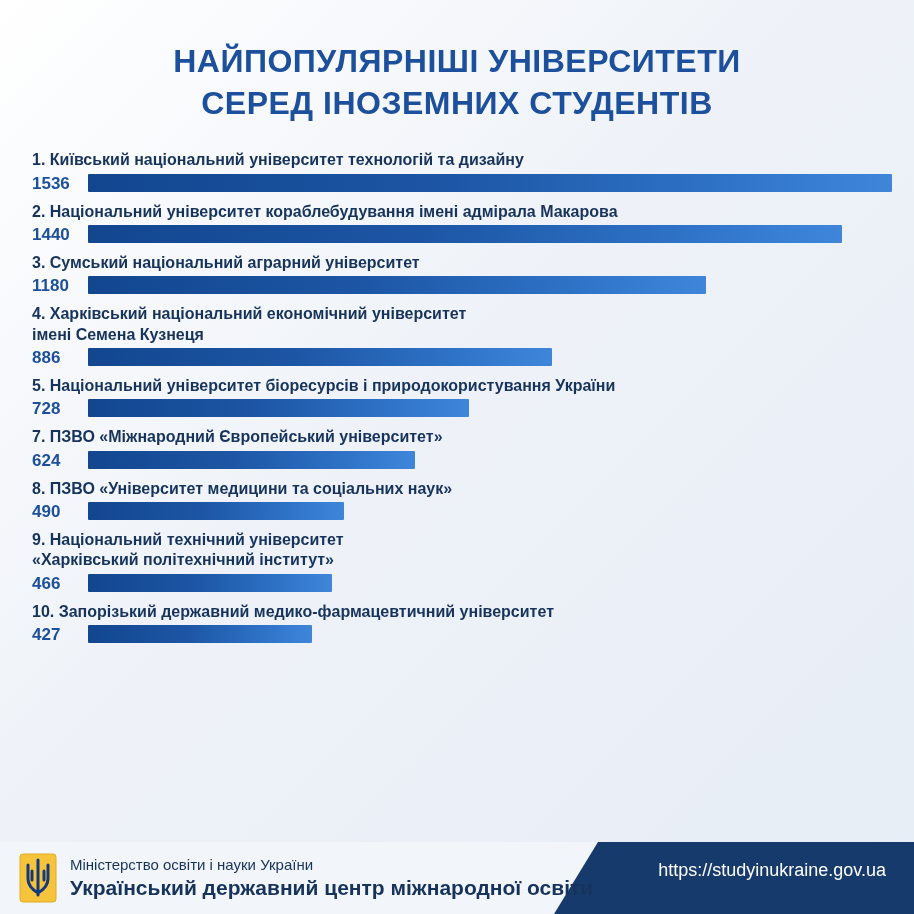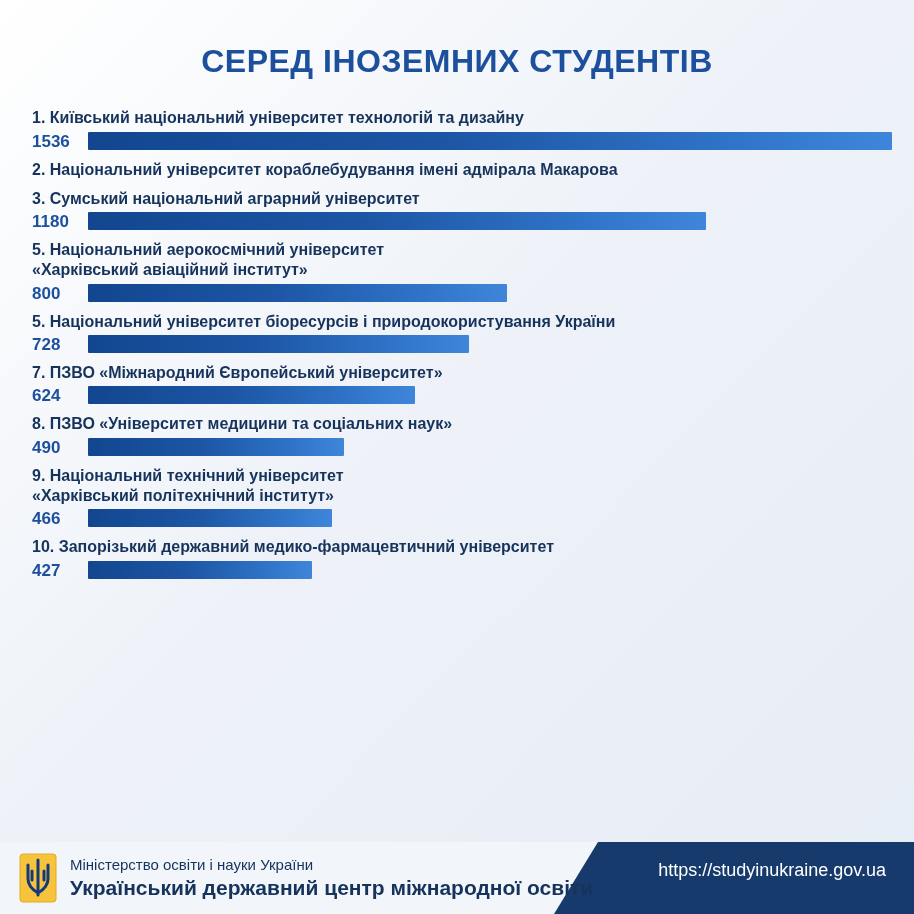--- a/index.html
+++ b/index.html
@@ -141,6 +141,7 @@
 <div class="page">
 
   <div class="title-block">
+    <div class="title-line">НАЙПОПУЛЯРНІШІ УНІВЕРСИТЕТИ</div>
     <div class="title-line">СЕРЕД ІНОЗЕМНИХ СТУДЕНТІВ</div>
   </div>
 

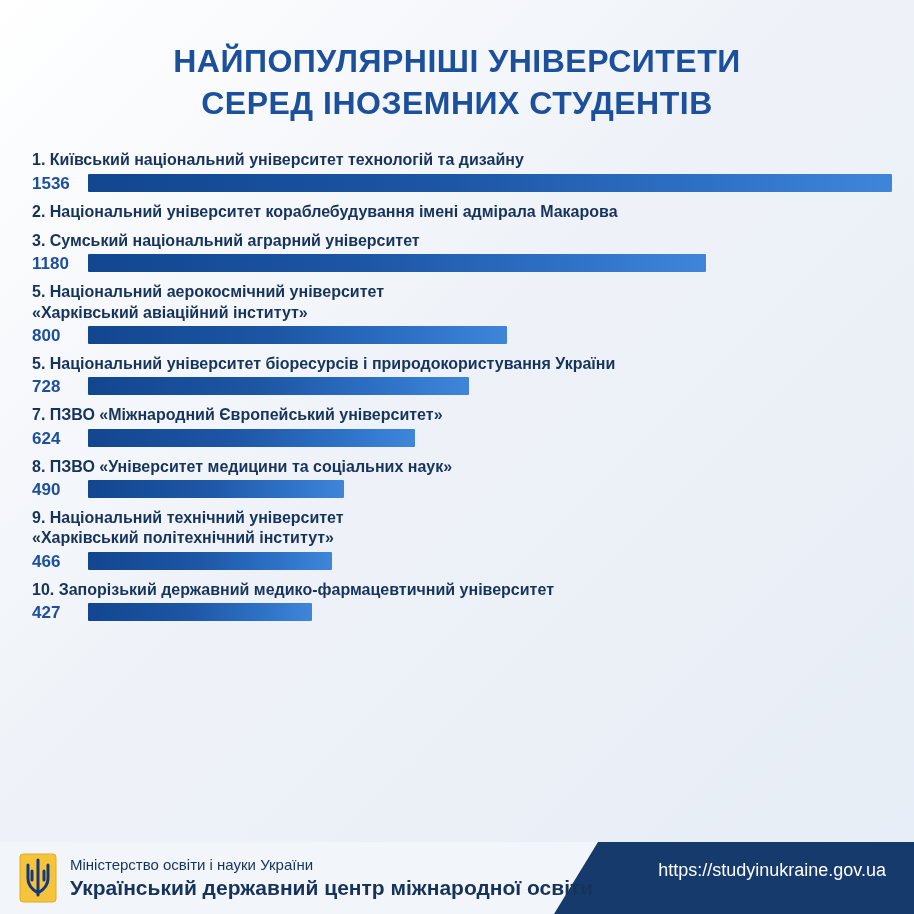--- a/index.html
+++ b/index.html
@@ -159,6 +159,12 @@
 
     <div class="row">
       <div class="row-label">2. Національний університет кораблебудування імені адмірала Макарова</div>
+      <div class="bar-line">
+        <div class="bar-value">1440</div>
+        <div class="bar-track">
+          <div class="bar-fill" style="width: 93.75%;"></div>
+        </div>
+      </div>
     </div>
 
     <div class="row">

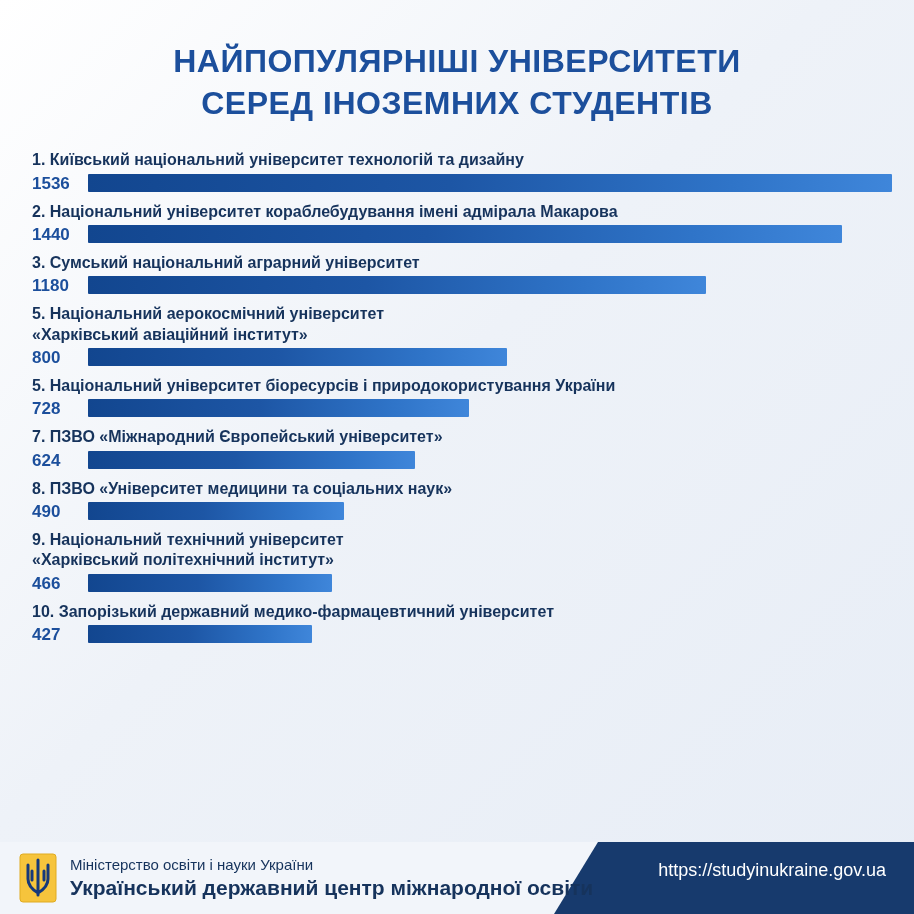--- a/index.html
+++ b/index.html
@@ -177,6 +177,16 @@
       </div>
     </div>
 
+    <div class="row">
+      <div class="row-label">4. Харківський національний економічний університет
+імені Семена Кузнеця</div>
+      <div class="bar-line">
+        <div class="bar-value">886</div>
+        <div class="bar-track">
+          <div class="bar-fill" style="width: 57.6823%;"></div>
+        </div>
+      </div>
+    </div>
 
     <div class="row">
       <div class="row-label">5. Національний аерокосмічний університет

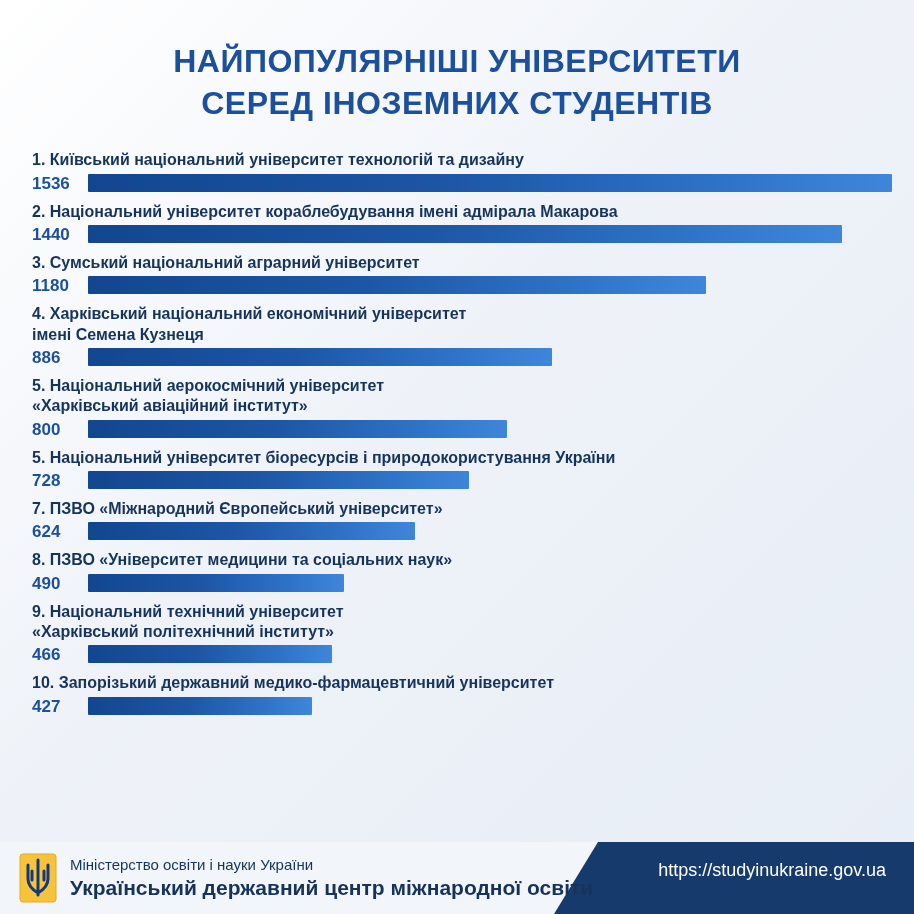--- a/index.html
+++ b/index.html
@@ -188,16 +188,6 @@
       </div>
     </div>
 
-    <div class="row">
-      <div class="row-label">5. Національний аерокосмічний університет
-«Харківський авіаційний інститут»</div>
-      <div class="bar-line">
-        <div class="bar-value">800</div>
-        <div class="bar-track">
-          <div class="bar-fill" style="width: 52.0833%;"></div>
-        </div>
-      </div>
-    </div>
 
     <div class="row">
       <div class="row-label">5. Національний університет біоресурсів і природокористування України</div>

